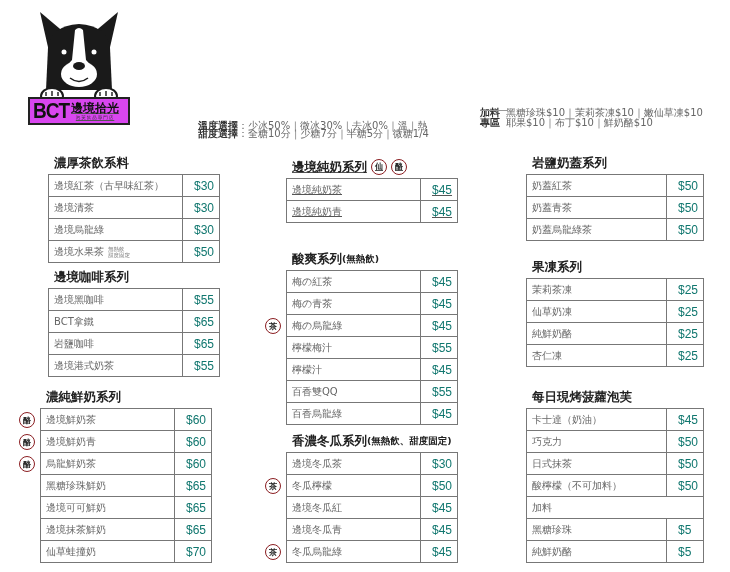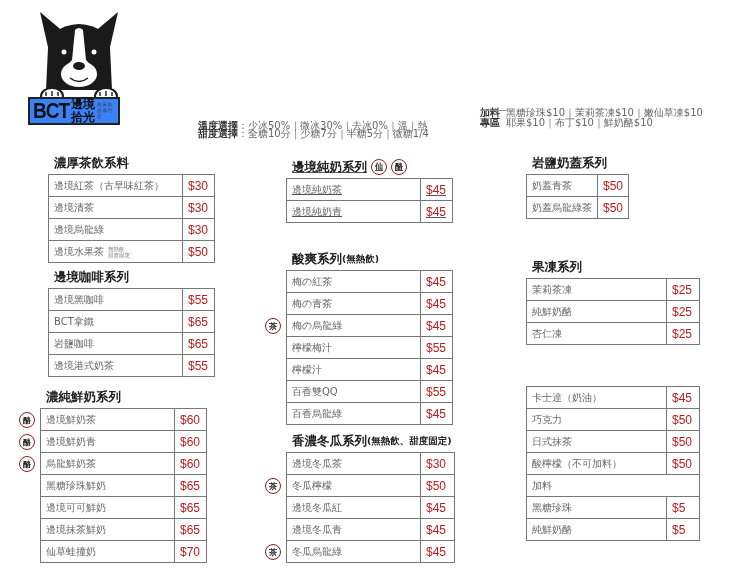--- a/index.html
+++ b/index.html
@@ -8,7 +8,7 @@
 
   .logo { position: absolute; left: 28px; top: 8px; width: 102px; height: 116px; }
   .logo svg { position: absolute; left: 0; top: 0; }
-  .logo-box { position: absolute; left: 0; top: 89px; width: 92px; height: 28px; border: 2px solid #222; background: #3b82f6; display: flex; align-items: center; padding-left: 3px; }
+  .logo-box { position: absolute; left: 0; top: 89px; width: 102px; height: 28px; border: 2px solid #222; background: #d946ef; display: flex; align-items: center; padding-left: 3px; }
   .logo-bct { font-family: "Liberation Sans", sans-serif; font-weight: bold; font-size: 19px; color: #111; letter-spacing: -1px; transform: scaleY(1.2); margin-right: 2px; }
   .logo-right { display: flex; flex-direction: row; align-items: center; }
   .logo-name { font-weight: bold; font-size: 12px; color: #111; line-height: 13px; letter-spacing: 0px; }

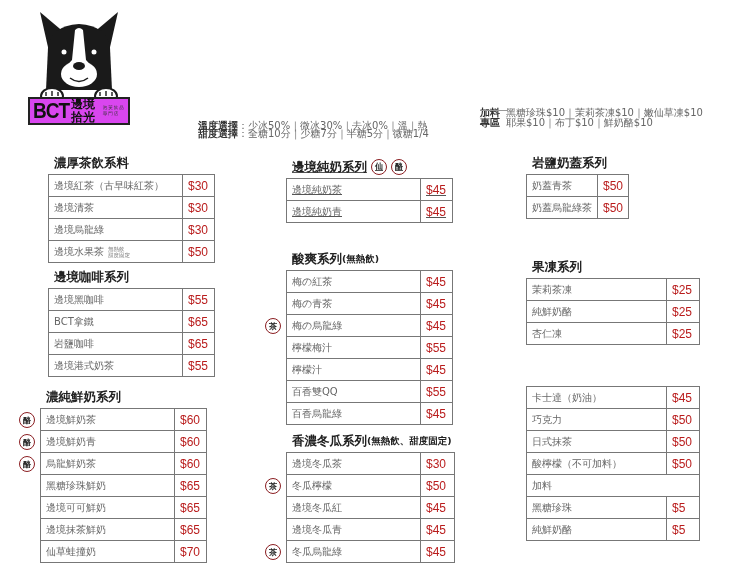--- a/index.html
+++ b/index.html
@@ -10,7 +10,7 @@
   .logo svg { position: absolute; left: 0; top: 0; }
   .logo-box { position: absolute; left: 0; top: 89px; width: 102px; height: 28px; border: 2px solid #222; background: #d946ef; display: flex; align-items: center; padding-left: 3px; }
   .logo-bct { font-family: "Liberation Sans", sans-serif; font-weight: bold; font-size: 19px; color: #111; letter-spacing: -1px; transform: scaleY(1.2); margin-right: 2px; }
-  .logo-right { display: flex; flex-direction: row; align-items: center; }
+  .logo-right { display: flex; flex-direction: column; align-items: center; text-decoration: underline; }
   .logo-name { font-weight: bold; font-size: 12px; color: #111; line-height: 13px; letter-spacing: 0px; }
   .logo-sub { font-size: 4.5px; color: #333; line-height: 6px; letter-spacing: 1px; }
 

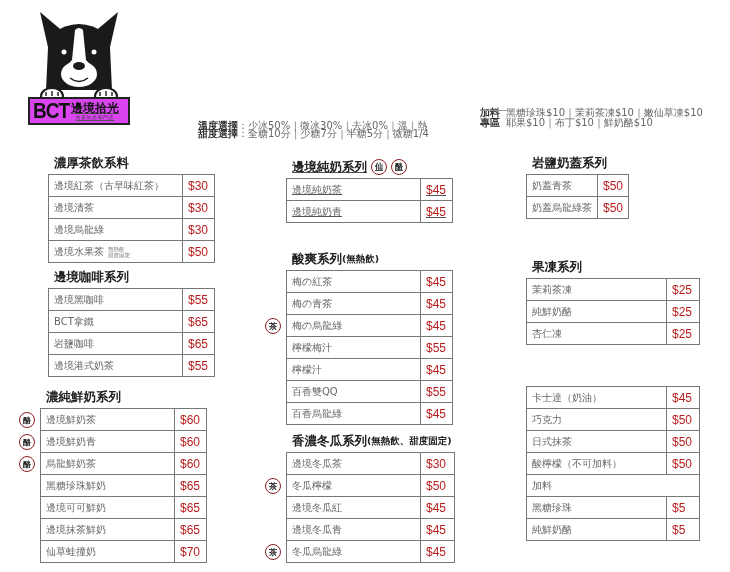--- a/index.html
+++ b/index.html
@@ -30,7 +30,7 @@
   .sec-title .small { font-size: 9.5px; font-weight: bold; color: #222; }
   table { border-collapse: collapse; }
   td { border: 1px solid #777; height: 22px; font-size: 10px; color: #666; padding: 0 5px; white-space: nowrap; position: relative; }
-  td.price { font-family: "Liberation Sans", sans-serif; font-size: 12px; color: #b91c1c; padding-left: 5px; }
+  td.price { font-family: "Liberation Sans", sans-serif; font-size: 12px; color: #0f766e; padding-left: 11px; }
   td .note { font-size: 5.5px; line-height: 6px; display: inline-block; vertical-align: middle; margin-left: 4px; color: #777; }
 
   .stamp { position: absolute; width: 16px; height: 16px; border: 1.4px solid #8b1e22; border-radius: 50%; font-size: 8px; color: #222; font-weight: bold; display: flex; align-items: center; justify-content: center; background: #fff; }

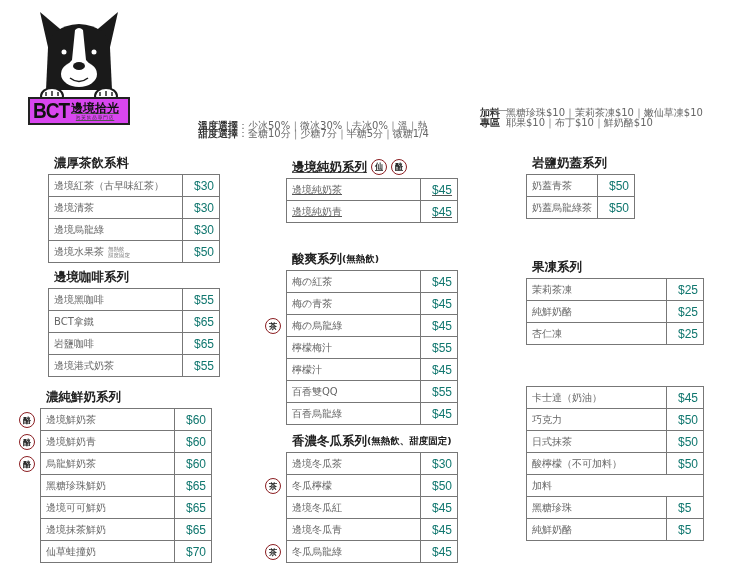--- a/index.html
+++ b/index.html
@@ -266,6 +266,10 @@
   <div class="sec-title">岩鹽奶蓋系列</div>
   <table>
     <tbody>
+        <tr>
+          <td style="width:140px">奶蓋紅茶</td>
+          <td class="price" style="width:33px">$50</td>
+        </tr>
     <tr>
           <td>奶蓋青茶</td>
           <td class="price">$50</td>

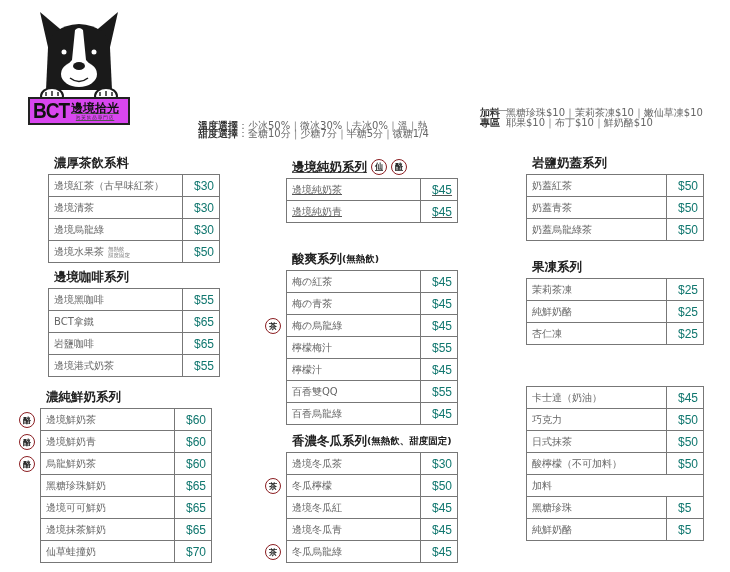--- a/index.html
+++ b/index.html
@@ -291,6 +291,10 @@
           <td class="price" style="width:33px">$25</td>
         </tr>
     <tr>
+          <td>仙草奶凍</td>
+          <td class="price">$25</td>
+        </tr>
+    <tr>
           <td>純鮮奶酪</td>
           <td class="price">$25</td>
         </tr>

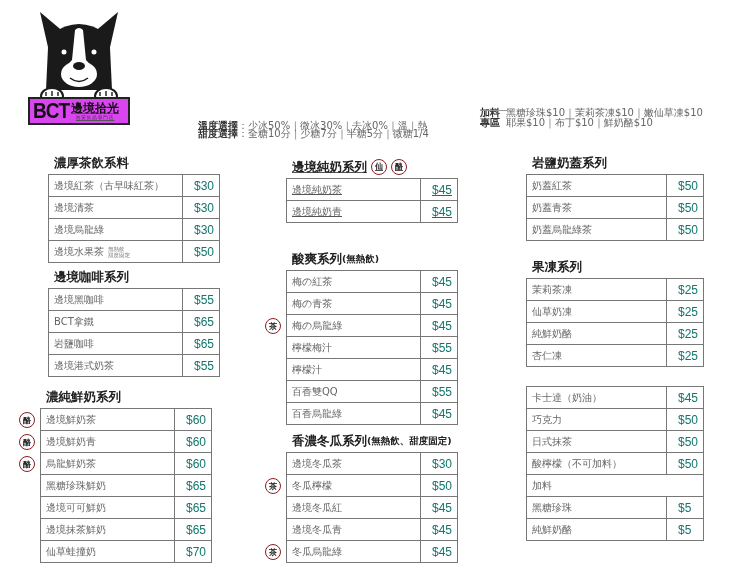--- a/index.html
+++ b/index.html
@@ -307,6 +307,7 @@
 </div>
 
 <div class="section" style="left:526px; top:386px;">
+  <div class="sec-title">每日現烤菠蘿泡芙</div>
   <table>
     <tbody>
         <tr>

